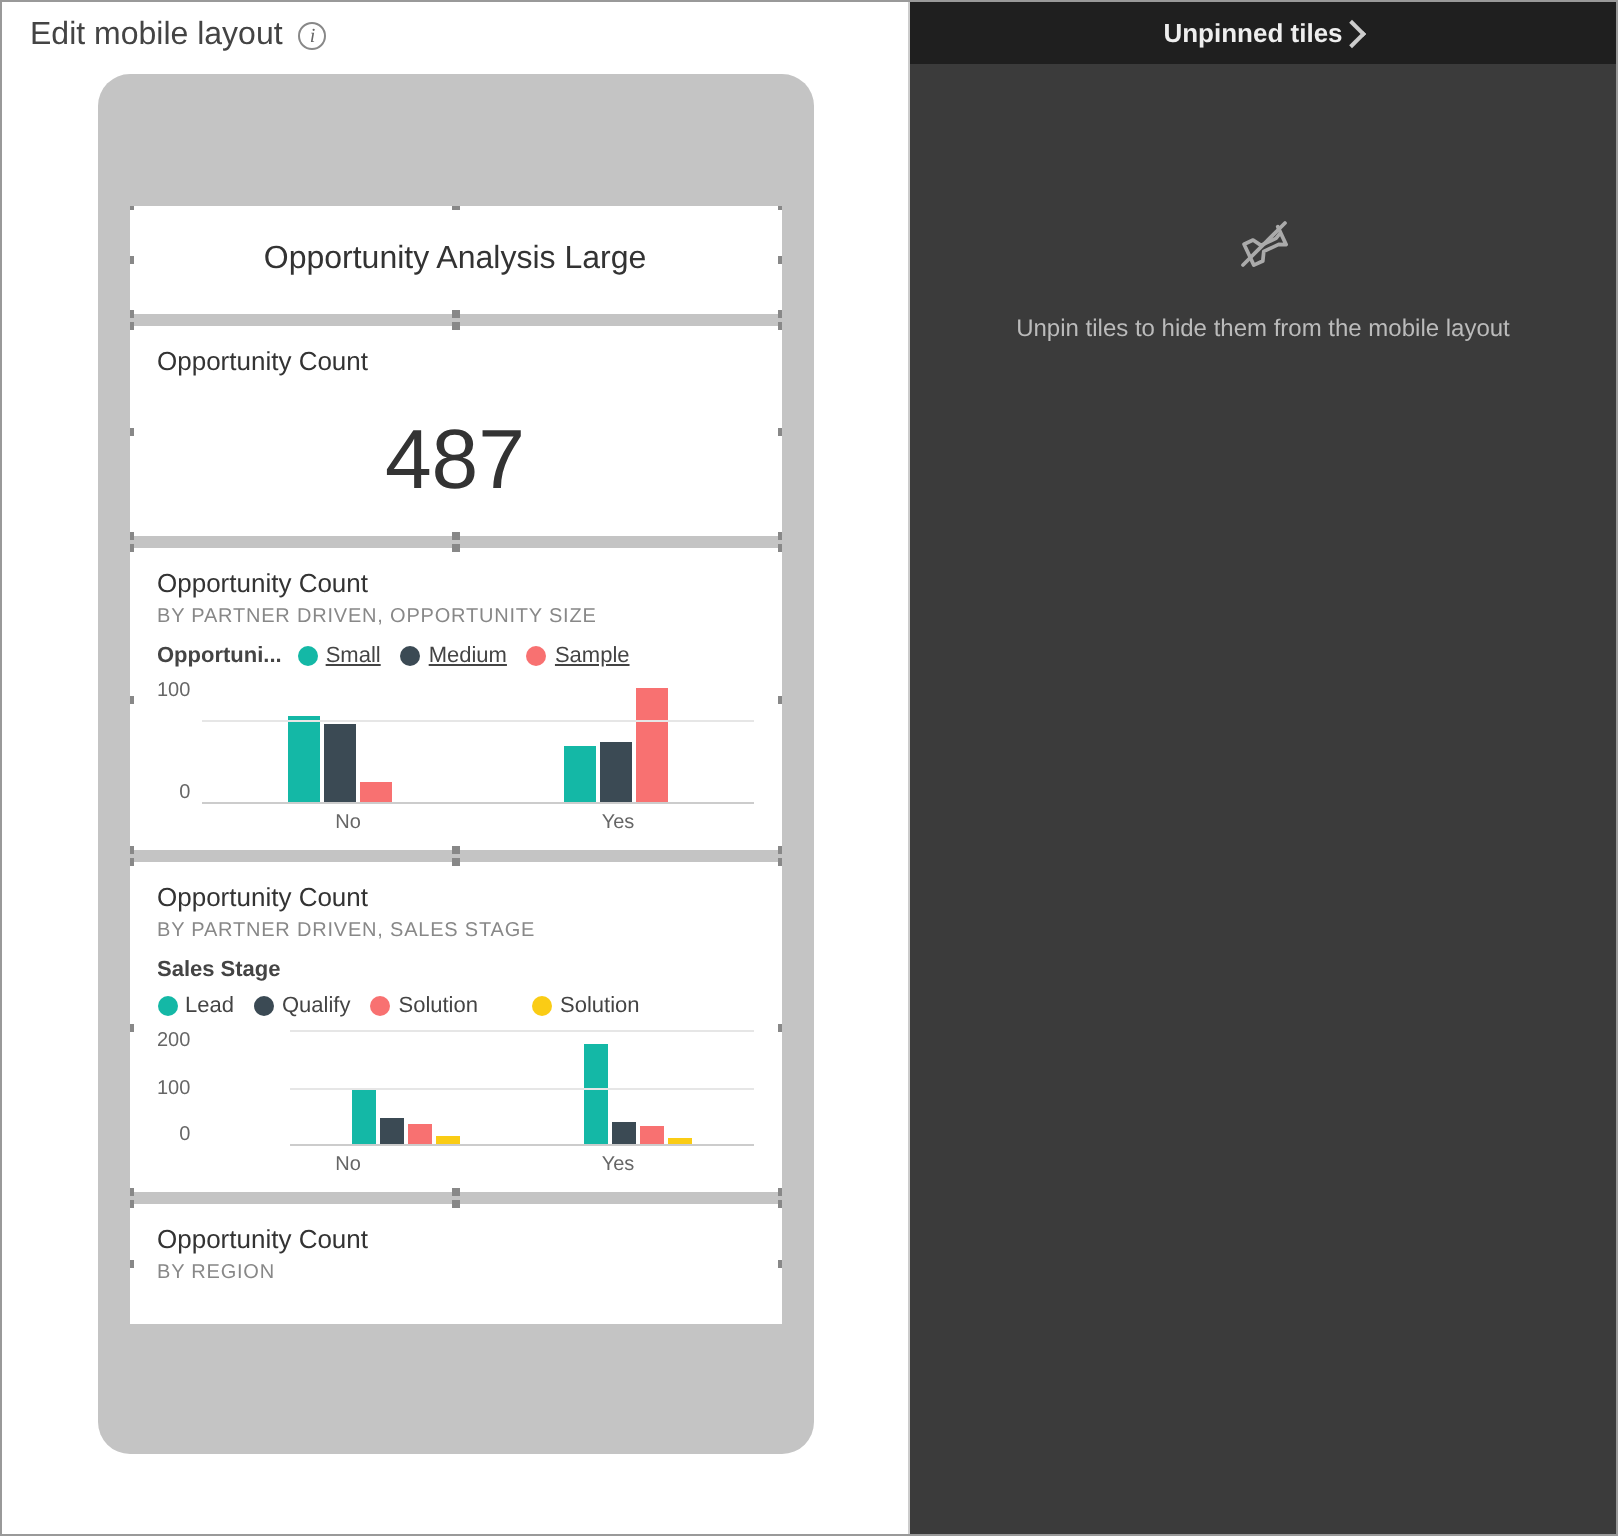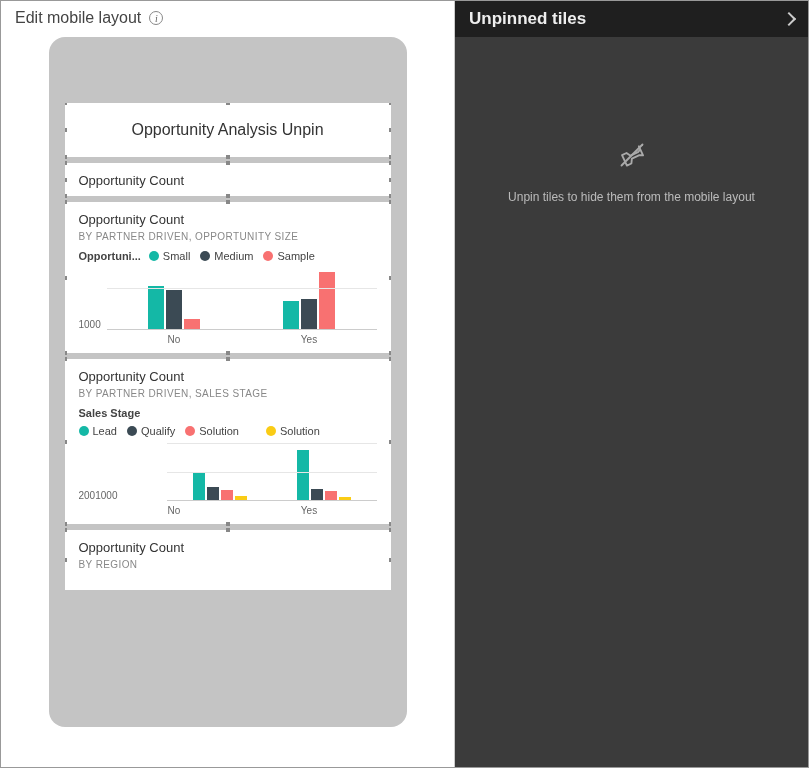--- a/index.html
+++ b/index.html
@@ -126,9 +126,9 @@
     background: #1f1f1f;
     display: flex;
     align-items: center;
-    justify-content: space-between;
+    justify-content: center;
     padding: 8px 14px;
-    font-size: 17px;
+    font-size: 13px;
     font-weight: 600;
   }
   .chev {

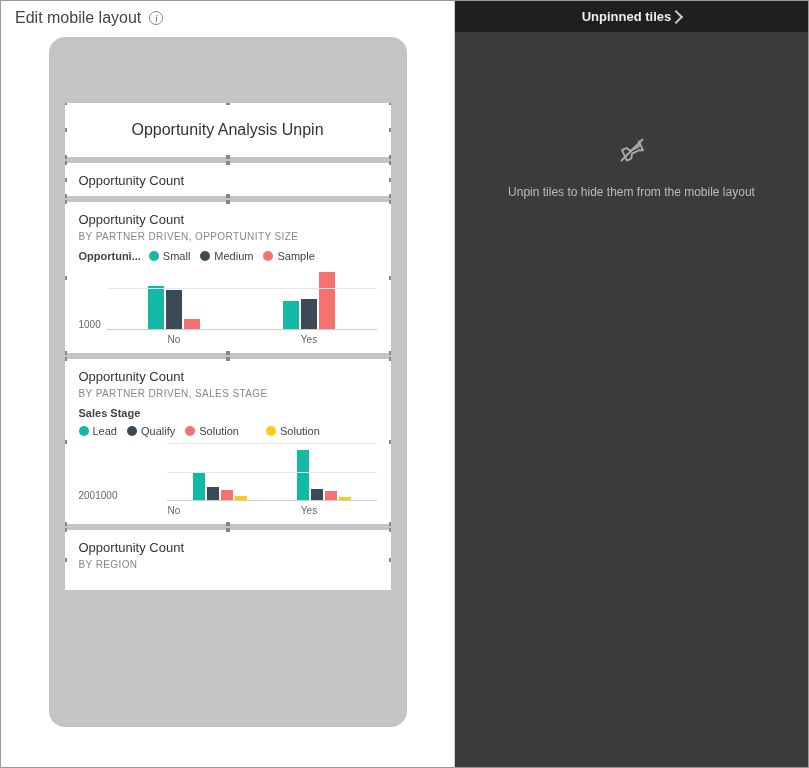--- a/index.html
+++ b/index.html
@@ -166,7 +166,7 @@
             <span class="dots d-tl"></span><span class="dots d-tm"></span><span class="dots d-tr"></span>
             <span class="dots d-ml"></span><span class="dots d-mr"></span>
             <span class="dots d-bl"></span><span class="dots d-bm"></span><span class="dots d-br"></span>
-            <span>Opportunity Analysis Unpin</span>
+            <span>Opportunity Analysis Large</span>
           </div>
 
           <div class="tile">

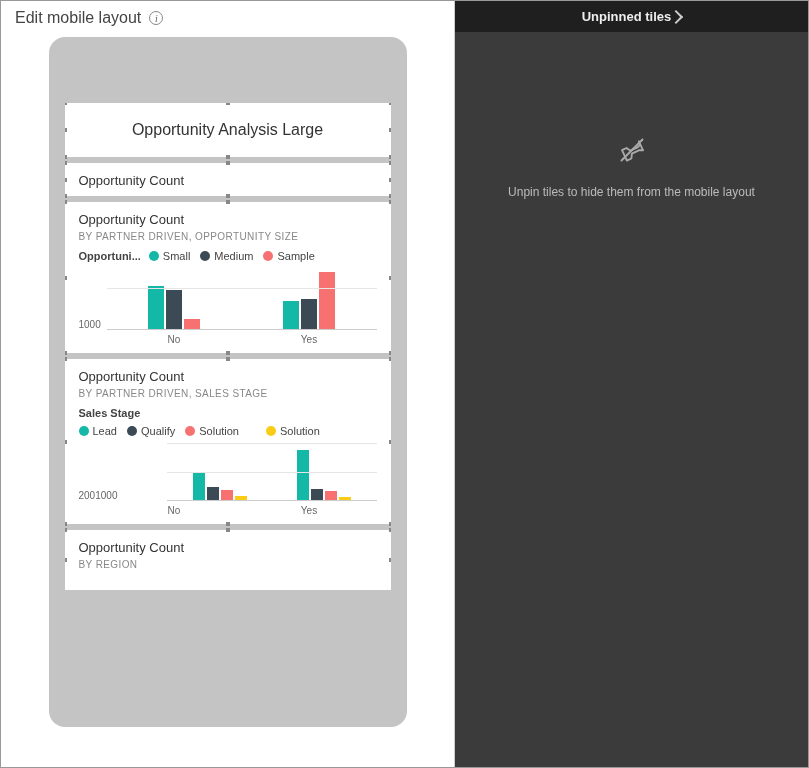--- a/index.html
+++ b/index.html
@@ -140,7 +140,7 @@
     display: flex;
     flex-direction: column;
     align-items: center;
-    padding-top: 104px;
+    padding-top: 76px;
     gap: 18px;
     color: #bbb;
   }

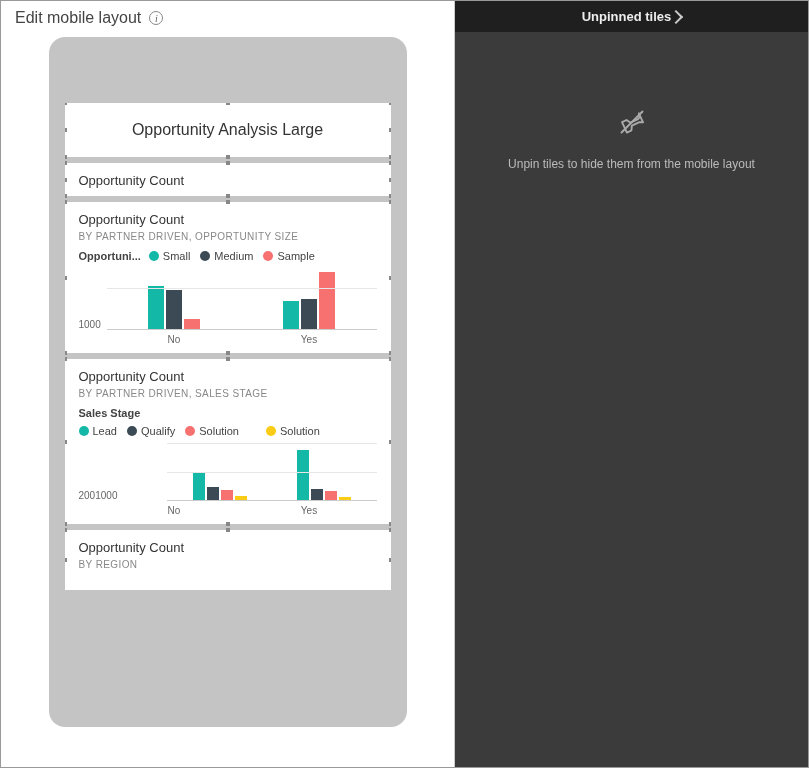--- a/index.html
+++ b/index.html
@@ -179,6 +179,7 @@
               <span class="dots d-bm"></span>
               <span class="dots d-br"></span>
             <div class="tile-title">Opportunity Count</div>
+            <div class="big-number">487</div>
           </div>
 
           <div class="tile">

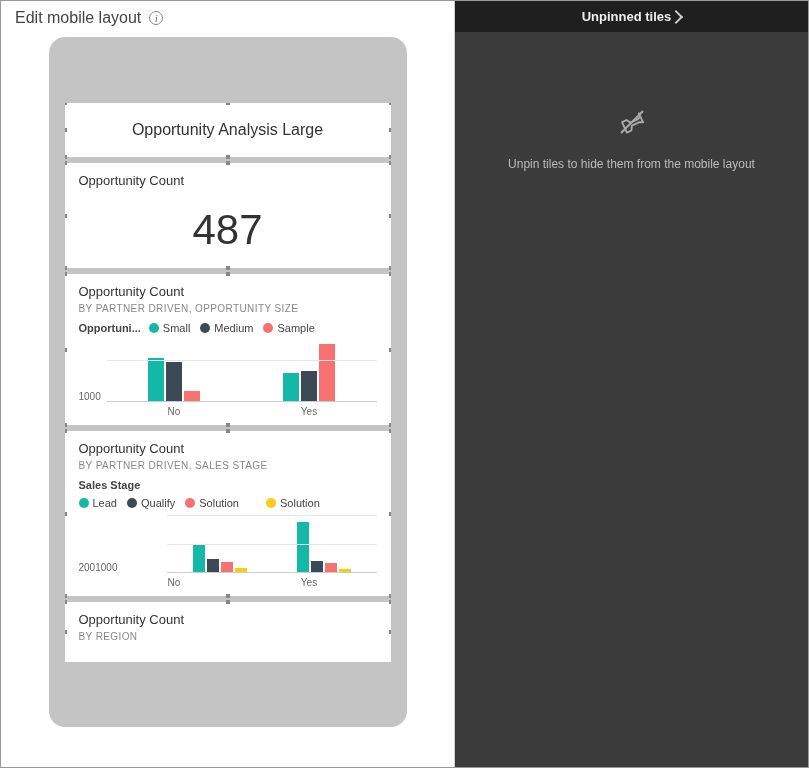--- a/index.html
+++ b/index.html
@@ -195,7 +195,7 @@
             <div class="tile-subtitle">BY PARTNER DRIVEN, OPPORTUNITY SIZE</div>
             <div class="legend">
               <span class="leg-title">Opportuni...</span>
-              <span id="c1-legend" style="display: inline-flex; align-items: center; gap: 4px;">
+              <span id="c1-legend" style="display: inline-flex; align-items: center; gap: 4px; text-decoration: underline;">
                   <span class="swatch" style="background: rgb(20, 184, 166);"></span>
                   <span style="margin-right: 6px;">Small</span>
                   <span class="swatch" style="background: rgb(59, 74, 84);"></span>

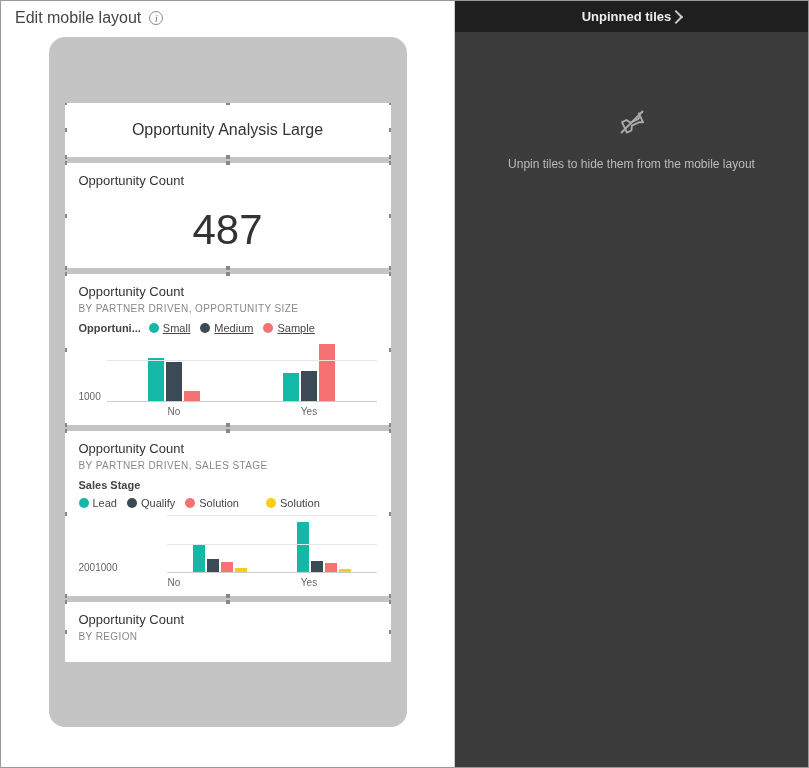--- a/index.html
+++ b/index.html
@@ -104,7 +104,7 @@
 
   
   .chart-wrap { display: flex; margin-top: 6px; }
-  .y-axis { display: flex; flex-direction: row; justify-content: space-between; align-items: flex-end; font-size: 10px; color: #666; padding-right: 6px; }
+  .y-axis { display: flex; flex-direction: column; justify-content: space-between; align-items: flex-end; font-size: 10px; color: #666; padding-right: 6px; }
   .plot { flex: 1; position: relative; border-bottom: 1px solid #ccc; }
   .grid-line { position: absolute; left: 0; right: 0; border-top: 1px solid #e6e6e6; }
   .groups { position: absolute; left: 0; right: 0; bottom: 0; top: 0; display: flex; }

